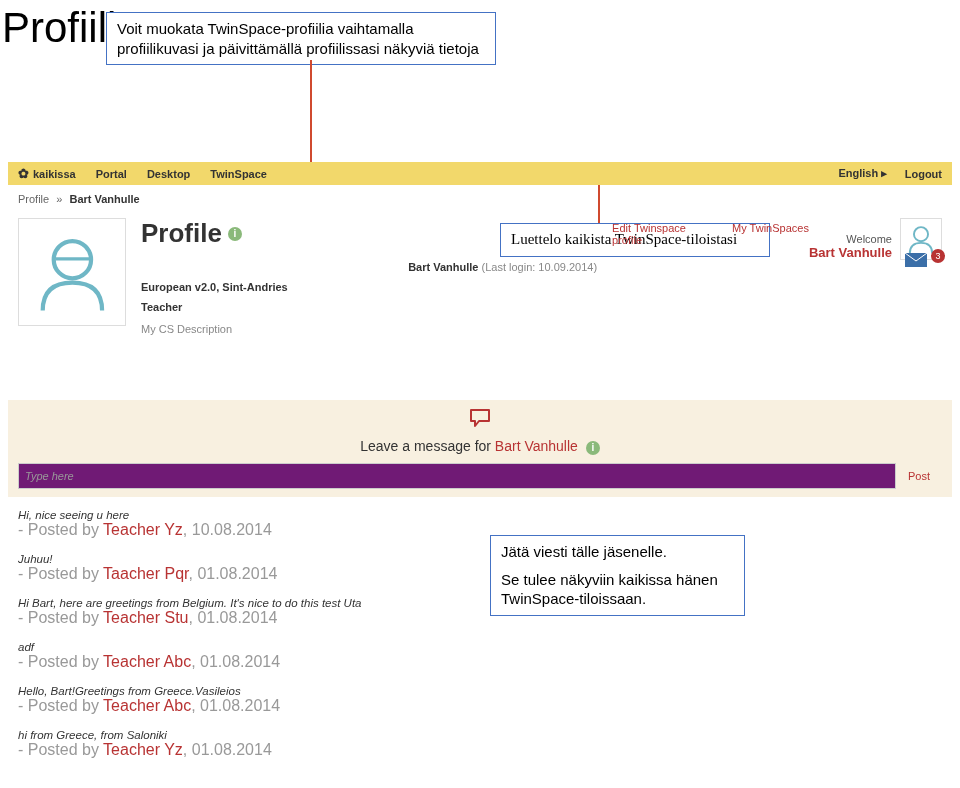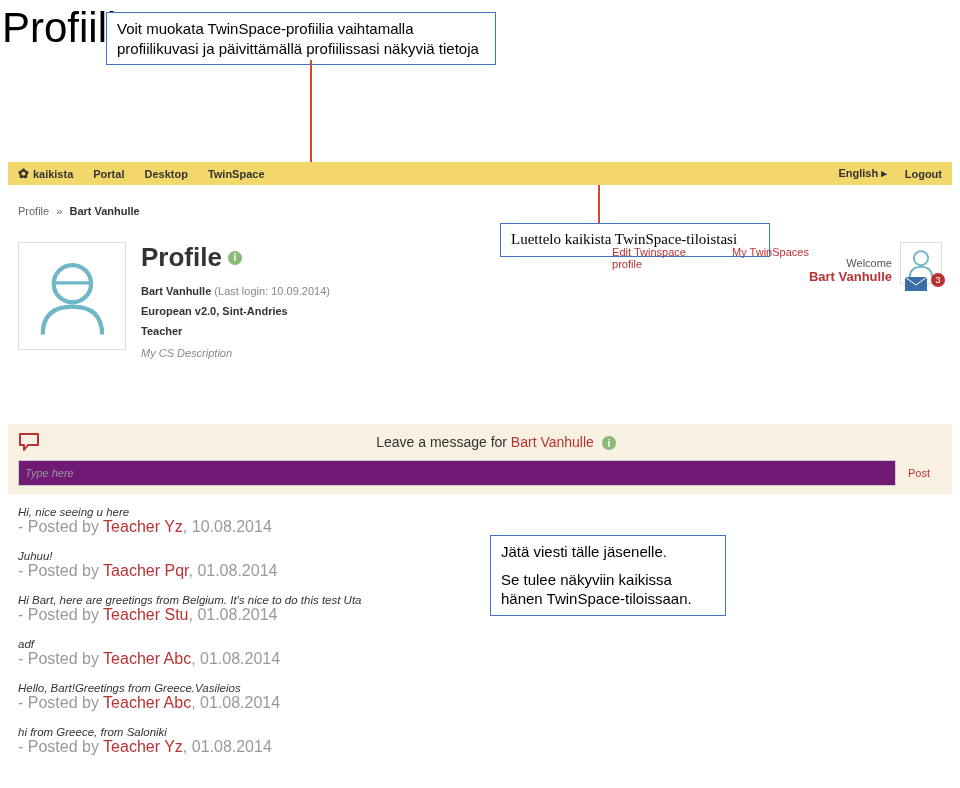--- a/index.html
+++ b/index.html
@@ -73,7 +73,7 @@
   <div class="topbar">
     <div class="logo">
       <span style="font-size:13px;">✿</span>
-      <span>kaikista</span>
+      <span>kaikissa</span>
     </div>
     <div class="nav">
       <span>Portal</span>

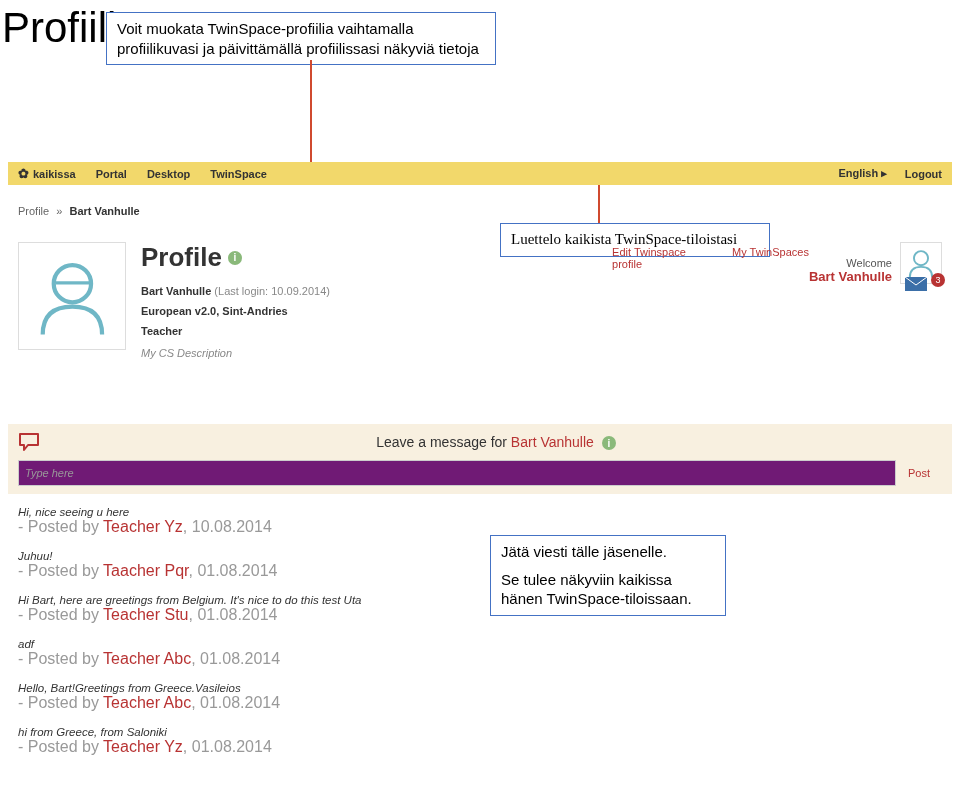--- a/index.html
+++ b/index.html
@@ -20,7 +20,7 @@
   .topbar .nav { display: flex; gap: 20px; }
   .topbar .right { margin-left: auto; display: flex; gap: 18px; align-items: center; }
   
-  .subbar { font-size: 11px; color: #666; padding: 20px 10px; }
+  .subbar { font-size: 11px; color: #666; padding: 8px 10px; }
   .subbar b { color: #333; font-weight: bold; }
   
   .main { display: flex; padding: 5px 10px; align-items: flex-start; }

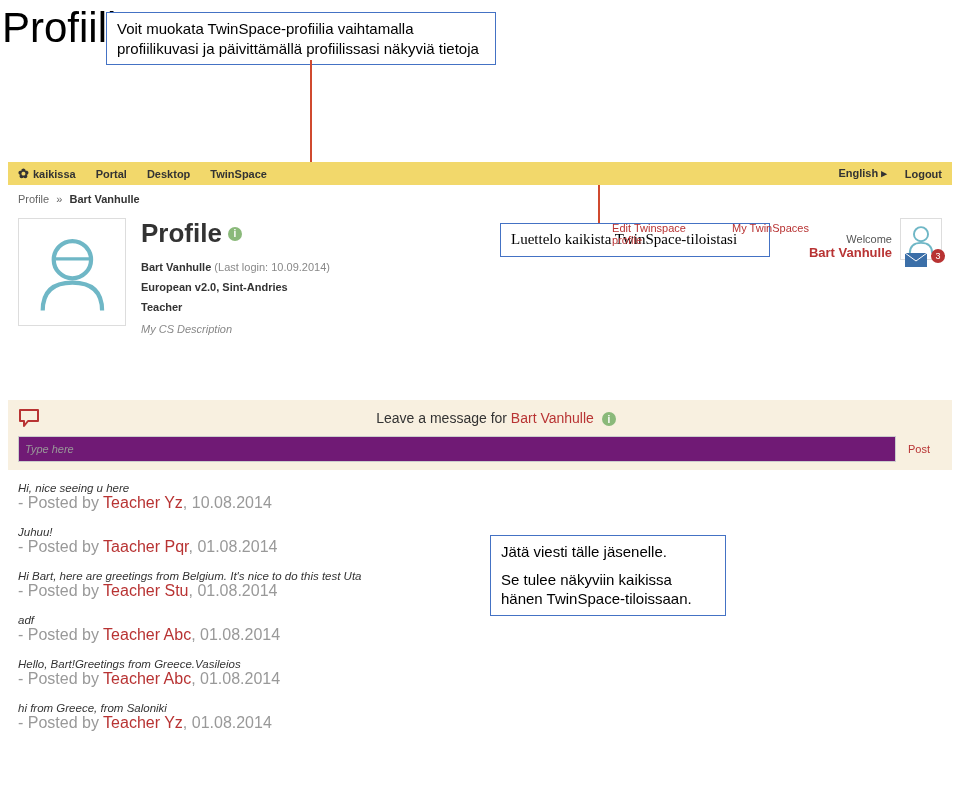--- a/index.html
+++ b/index.html
@@ -105,7 +105,7 @@
         <span>Profile</span>
         <span class="info-dot">i</span>
       </div>
-      <div class="profile-meta" style="margin-top:12px;">
+      <div class="profile-meta" style="margin-top:12px;text-align:right;">
         <b>Bart Vanhulle</b>
         <span style="color:#888;">(Last login: 10.09.2014)</span>
       </div>

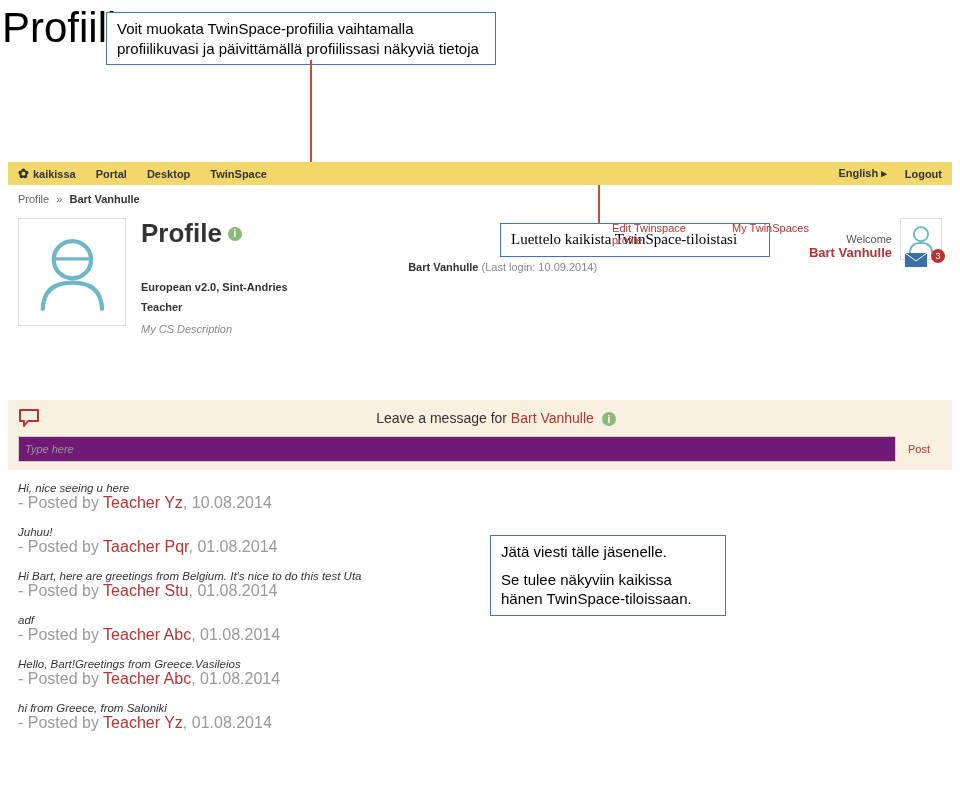--- a/index.html
+++ b/index.html
@@ -111,7 +111,7 @@
       </div>
       <div class="profile-meta"><b>European v2.0, Sint-Andries</b></div>
       <div class="profile-meta"><b>Teacher</b></div>
-      <div class="profile-meta" style="margin-top:10px; color:#888;font-style:italic;">My CS Description</div>
+      <div class="profile-meta" style="margin-top:10px; color:#888;">My CS Description</div>
     </div>
     <div class="links-col">
       <div style="width:90px;">Edit Twinspace profile</div>

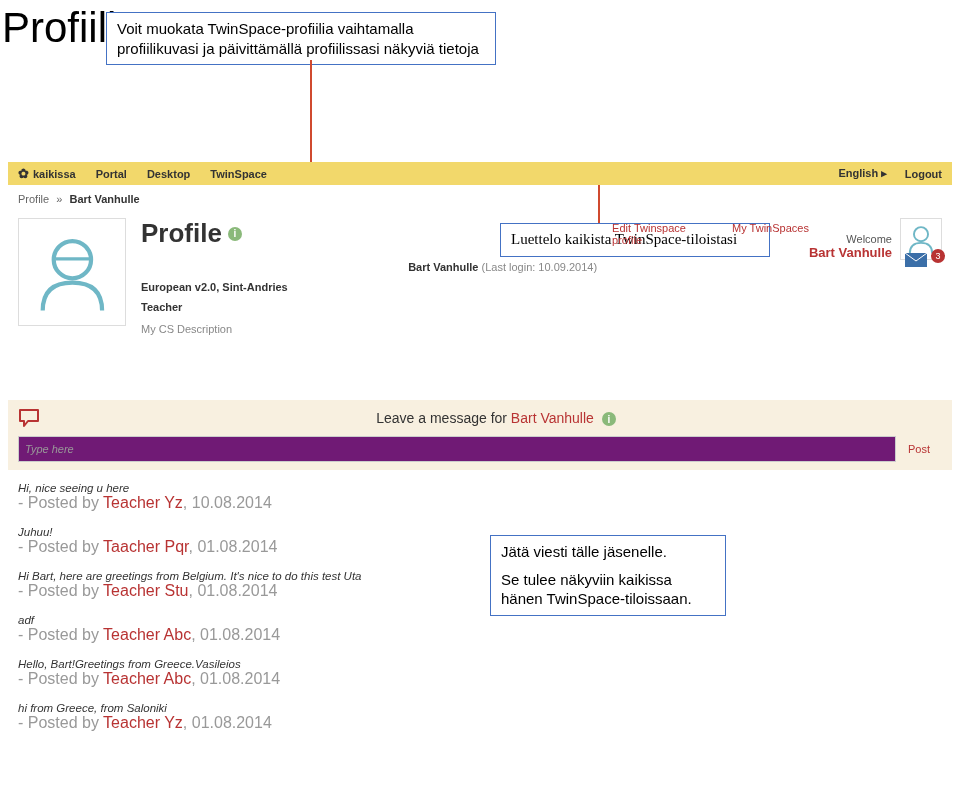--- a/index.html
+++ b/index.html
@@ -37,7 +37,7 @@
   .badge { position: absolute; bottom: -4px; right: -4px; background: #b83333; color: #fff; border-radius: 50%; width: 14px; height: 14px; font-size: 9px; display: flex; align-items:center; justify-content:center; }
   
   .msg-sec { background: #f8f0e0; margin-top: 60px; padding: 8px 10px; }
-  .msg-head { display: flex; align-items: center; gap: 10px; font-size: 14px; color: #333; }
+  .msg-head { display: flex; align-items: center; gap: 10px; font-size: 14px; color: #333; flex-direction: column; }
   .msg-head .name { color: #b83333; }
   .msg-row { display: flex; margin-top: 8px; align-items: center; }
   .msg-input { flex: 1; background: #701a75; border: 1px solid #ccc; padding: 6px; font-size: 11px; color: #999; font-style: italic; }

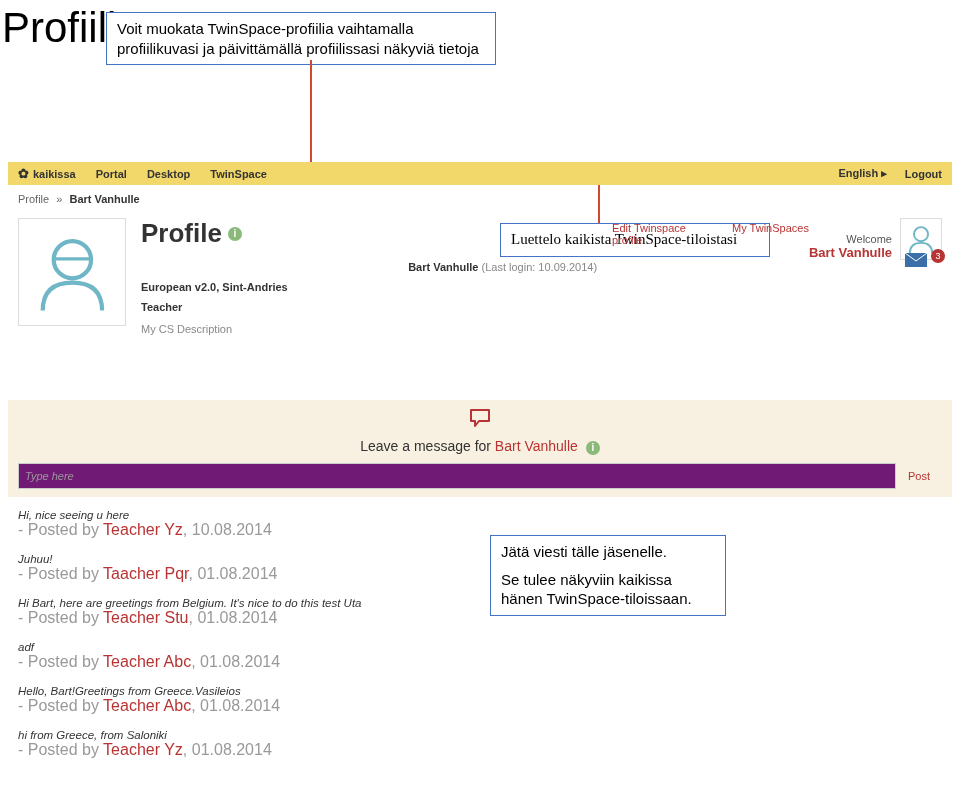--- a/index.html
+++ b/index.html
@@ -10,7 +10,7 @@
   .annot-box { border: 1.5px solid #4472c4; padding: 6px 10px; font-size: 15px; background: #fff; position: absolute; line-height: 1.3; }
   .ann1 { left: 106px; top: 12px; width: 390px; }
   .ann2 { left: 500px; top: 223px; width: 270px; font-family: Liberation Serif, serif; }
-  .ann3 { left: 490px; top: 535px; width: 236px; }
+  .ann3 { left: 490px; top: 535px; width: 255px; }
   .ann-line { position: absolute; background: #d04a2f; }
   
   .app { position: relative; margin: 0 8px; margin-top: 100px; }

